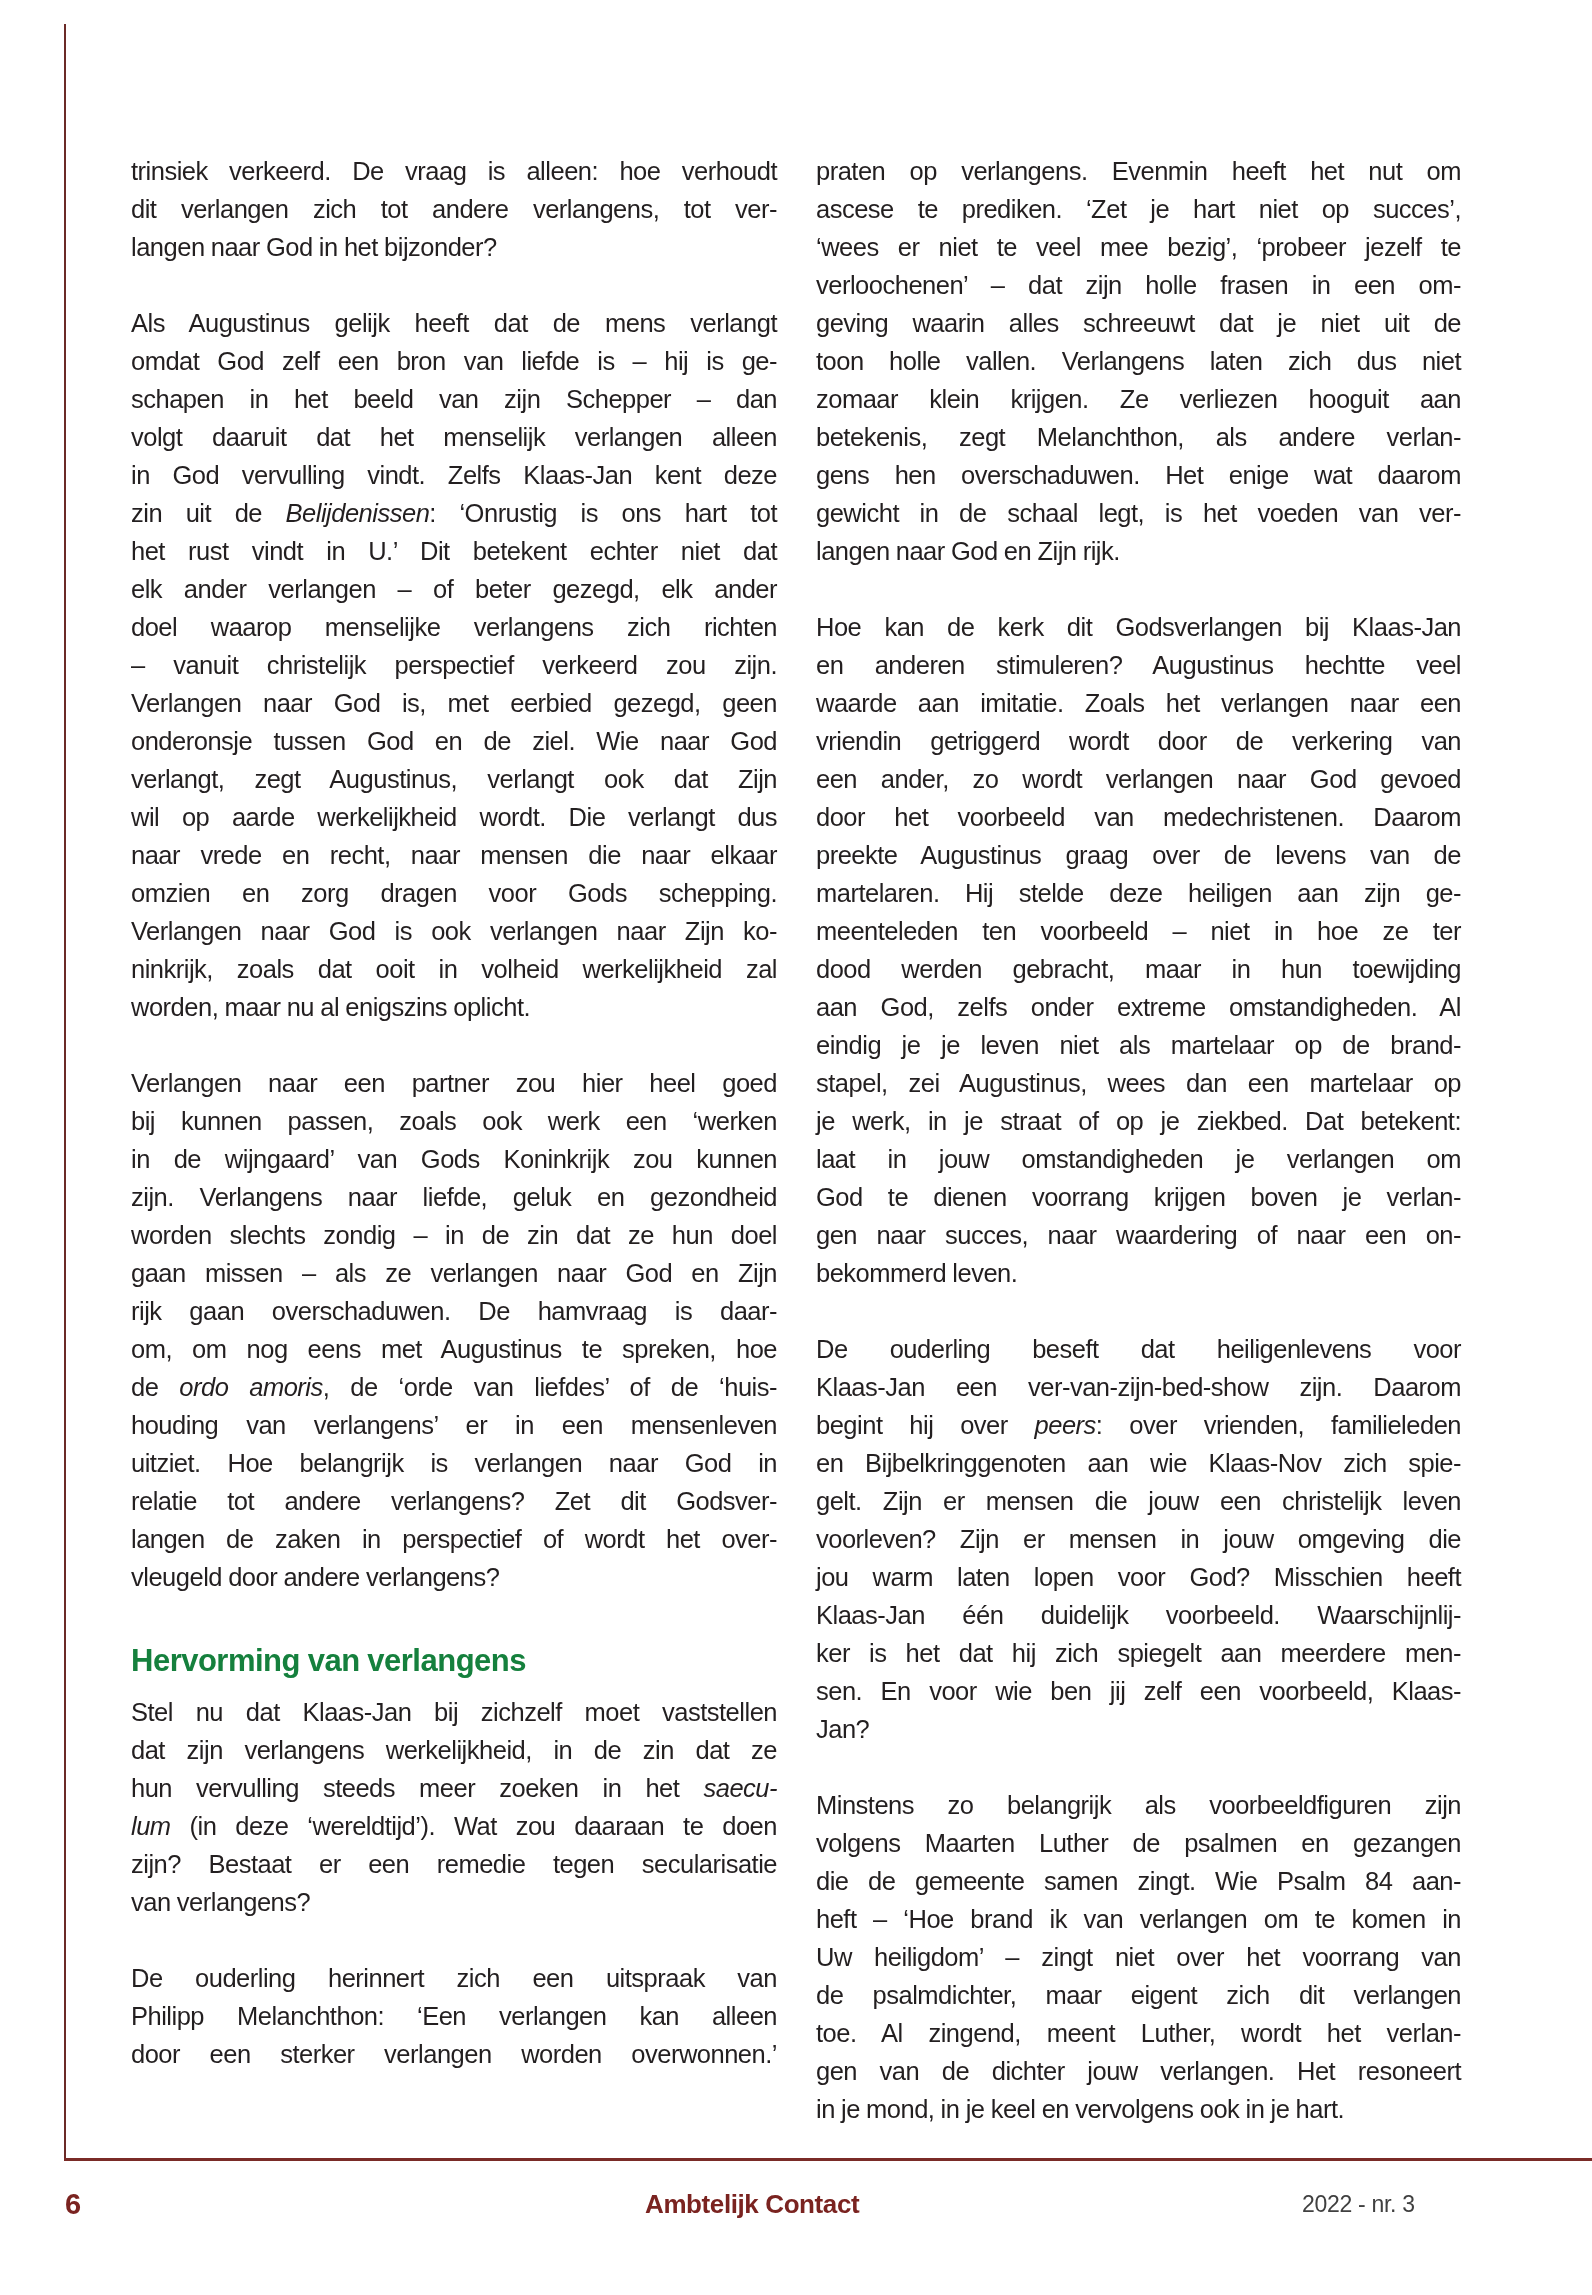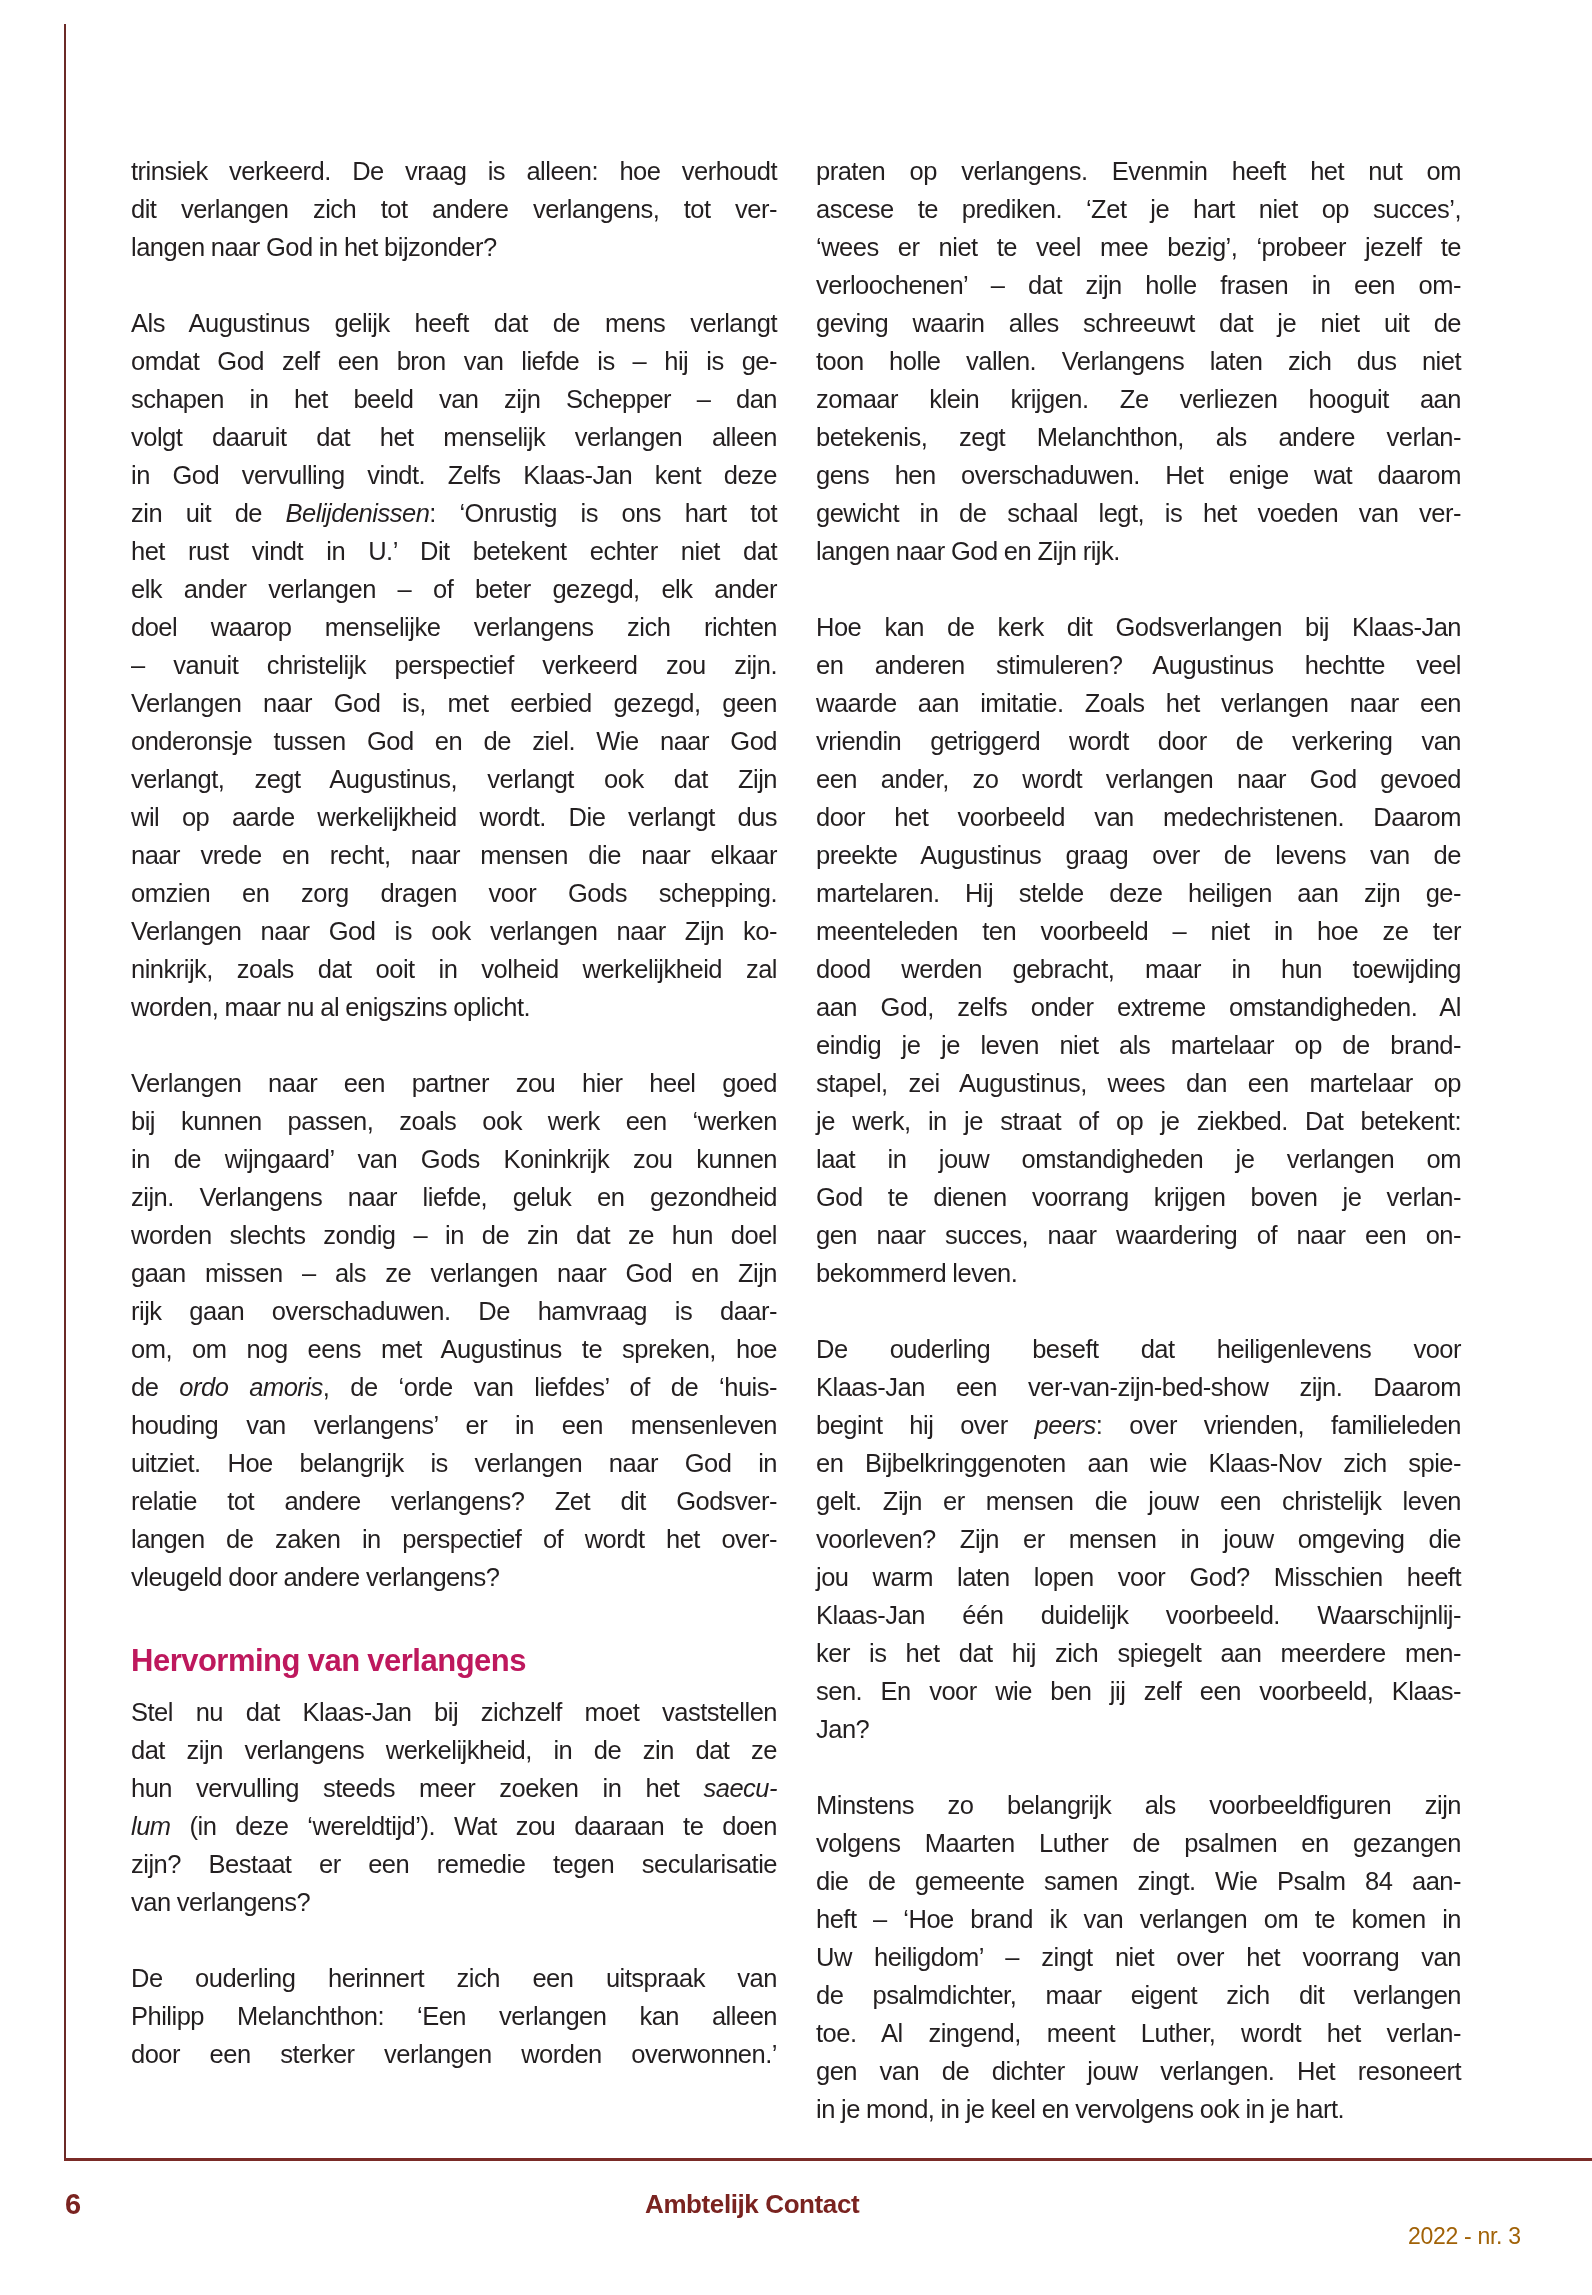--- a/index.html
+++ b/index.html
@@ -29,7 +29,7 @@
   .para .ln.last { text-align-last: left; }
   .heading {
     margin: 0 0 10.4px 0; padding-top: 3.5px;
-    color: #be185d; font-weight: bold; font-size: 31px; line-height: 45px;
+    color: #15803d; font-weight: bold; font-size: 31px; line-height: 45px;
     letter-spacing: -0.5px;
   }
   i { font-style: italic; }

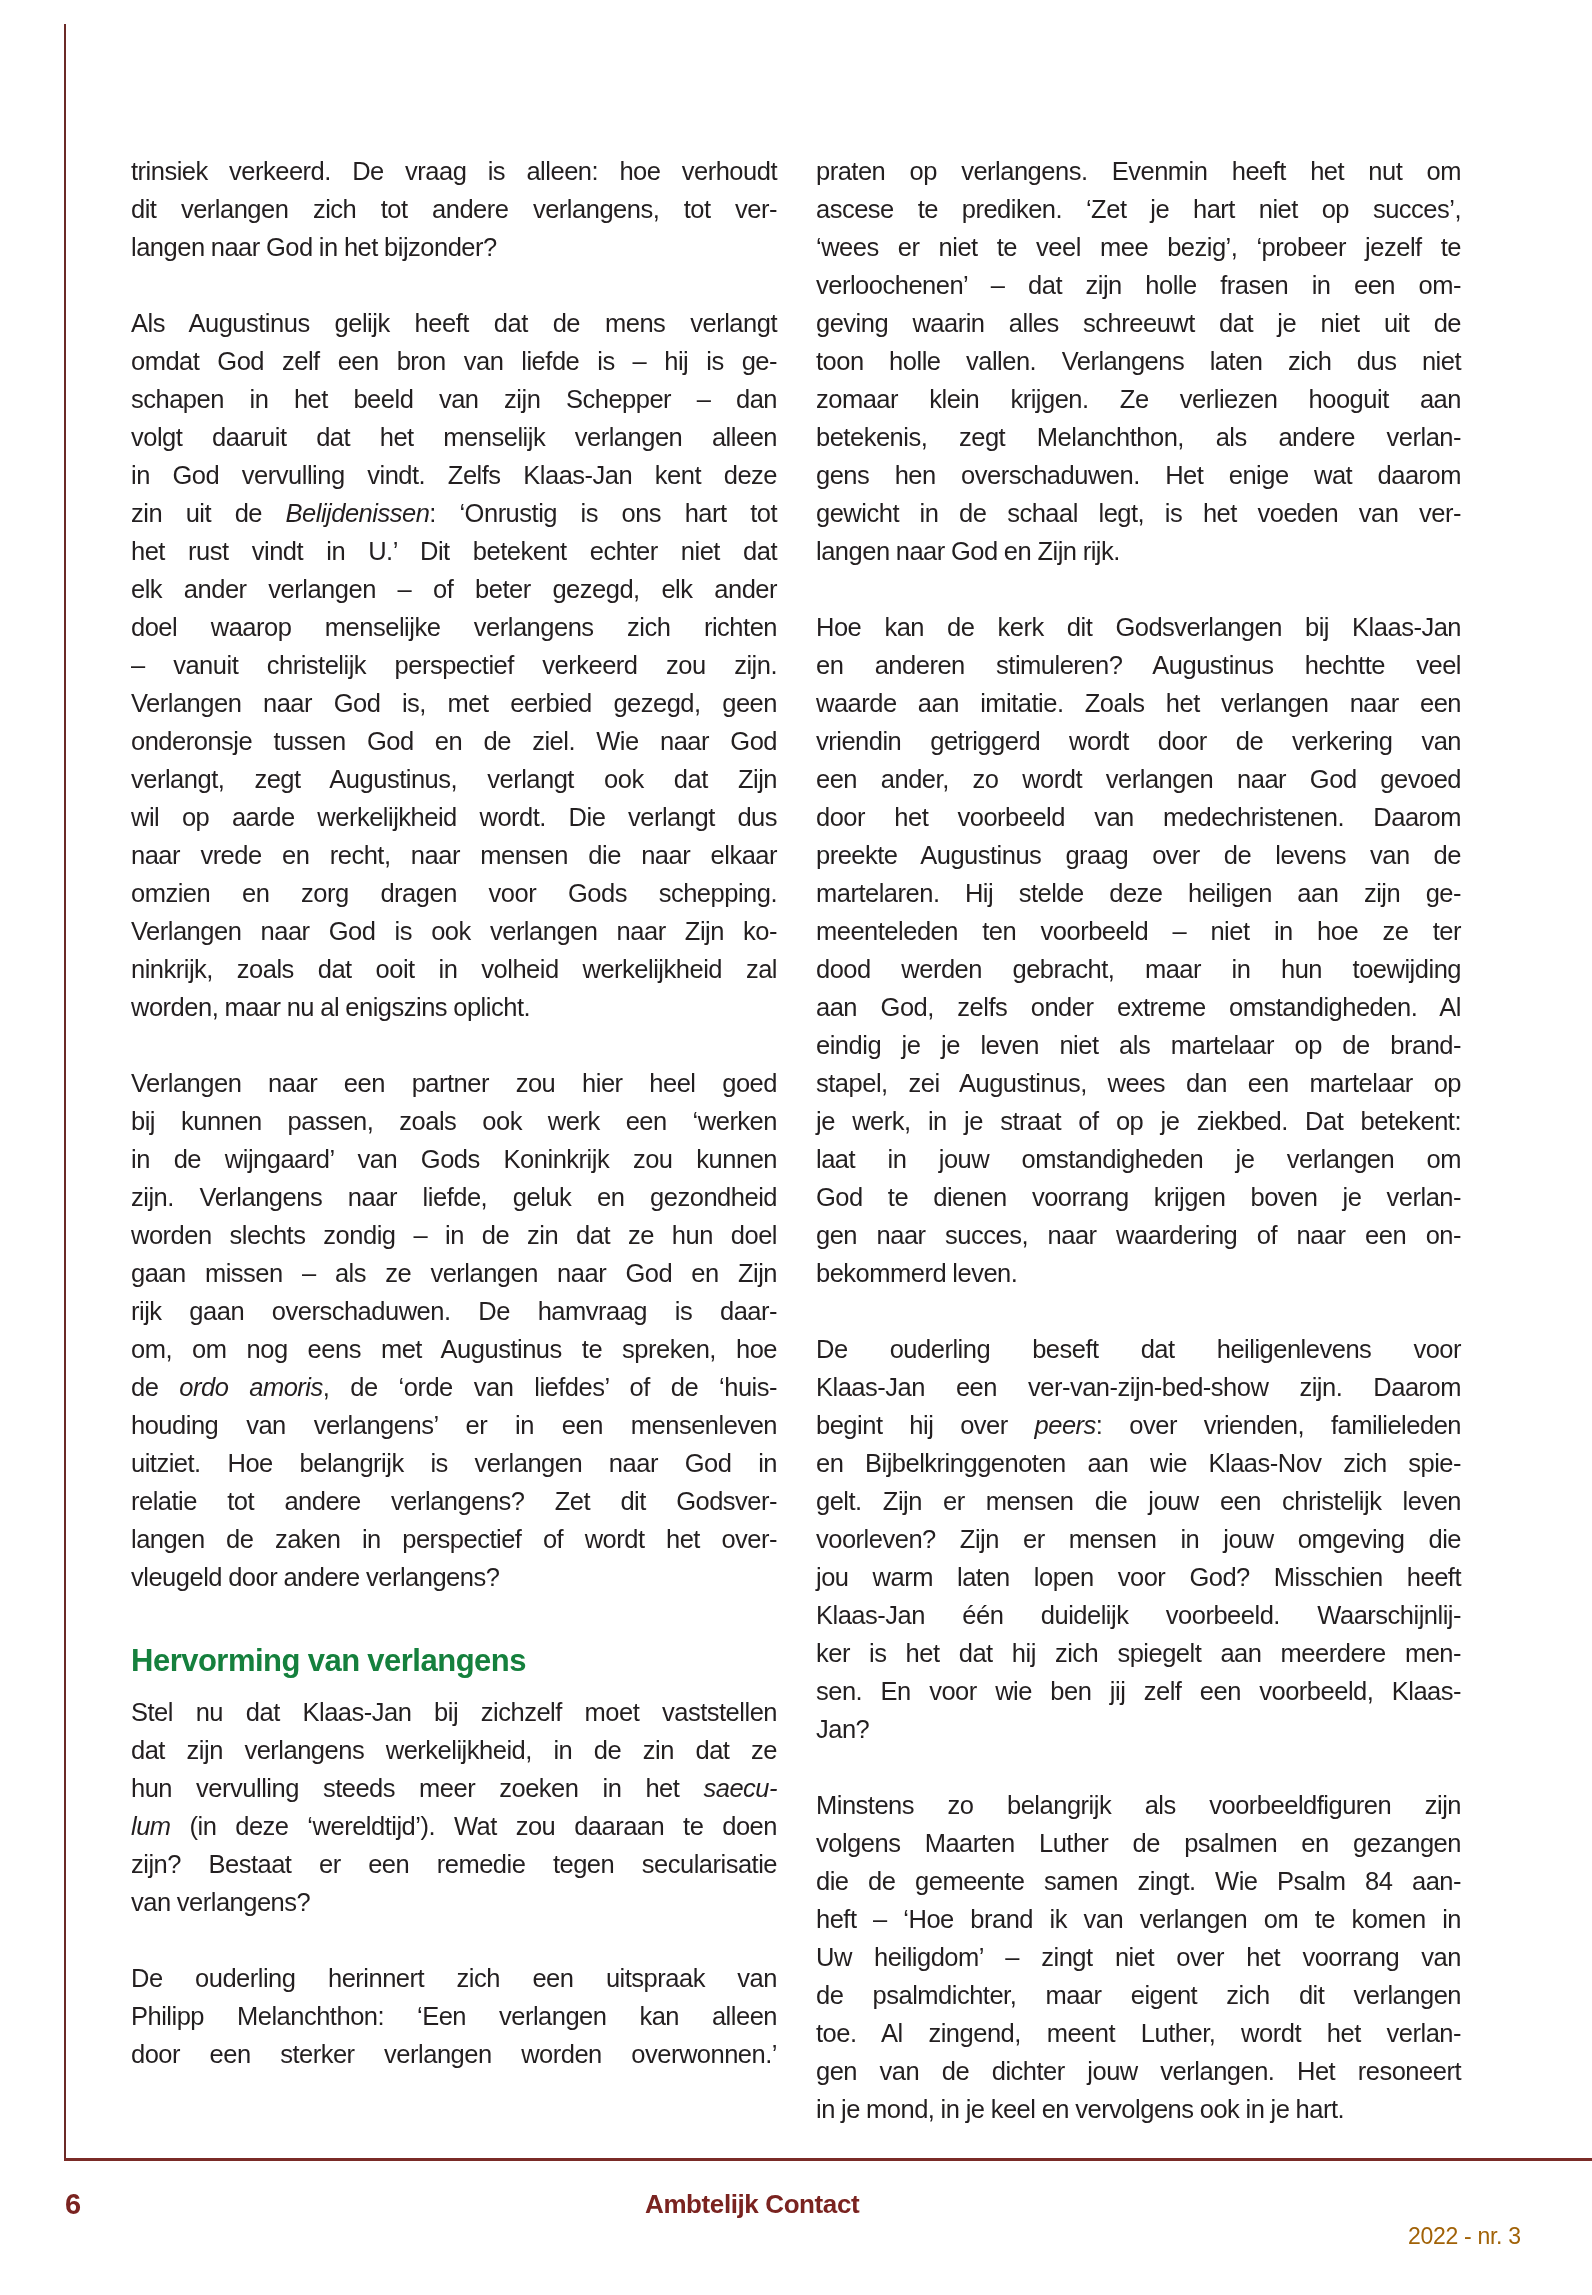--- a/index.html
+++ b/index.html
@@ -43,8 +43,8 @@
     letter-spacing: -0.4px;
   }
   .footer-issue {
-    position: absolute; left: 1408px; top: 2190px;
-    font-size: 23px; color: #a16207; line-height: 29px; letter-spacing: -0.3px; margin-top: 32px;
+    position: absolute; left: 1302px; top: 2190px;
+    font-size: 23px; color: #404040; line-height: 29px; letter-spacing: -0.3px;
   }
 </style>
 </head>

